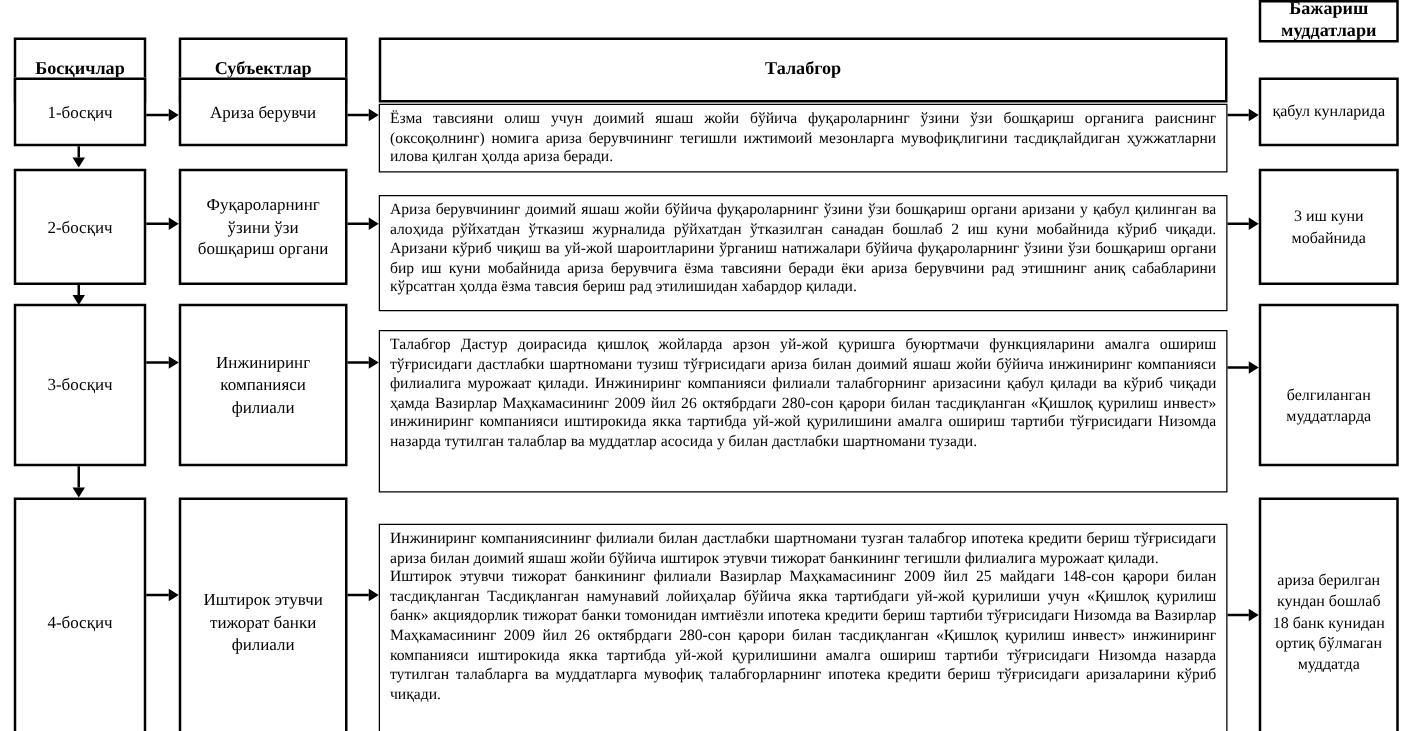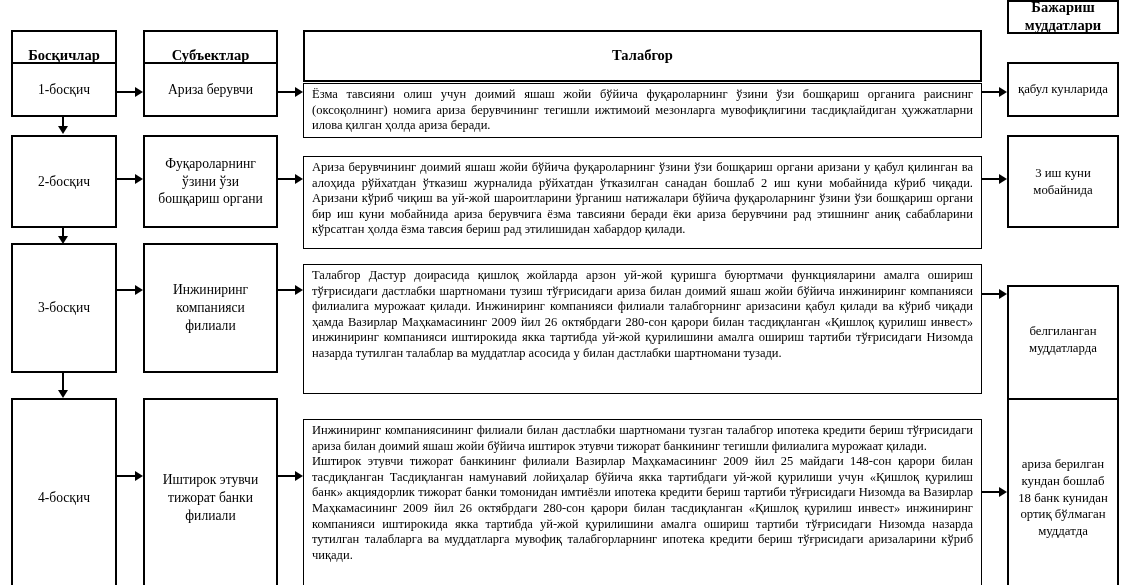--- a/index.html
+++ b/index.html
@@ -14,7 +14,7 @@
   .hdr { font-weight:bold; font-size:14.5px; line-height:1.22; padding:2px 4px; }
   .label { font-size:13.6px; line-height:1.32; padding:2px 5px; }
   .deadline { font-size:12.8px; line-height:1.3; padding:2px 6px; }
-  .deadline-top { align-items:flex-start; padding-top:36px;margin-top:42px; }
+  .deadline-top { align-items:center; padding-top:36px; }
   .body-text {
     display:block; border-width:1.5px; text-align:justify; font-size:12.5px;
     line-height:15.6px; padding:3px 8px; white-space:pre-line;margin-top:21px;

